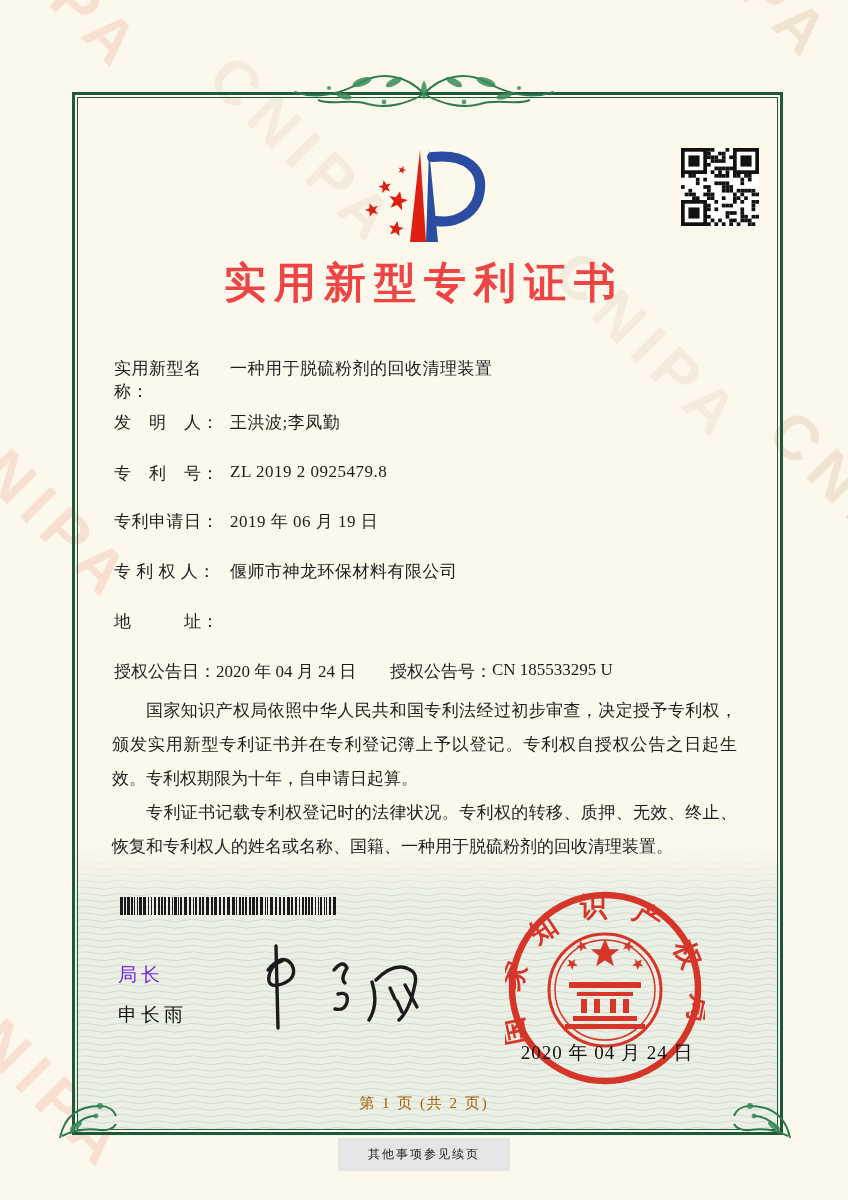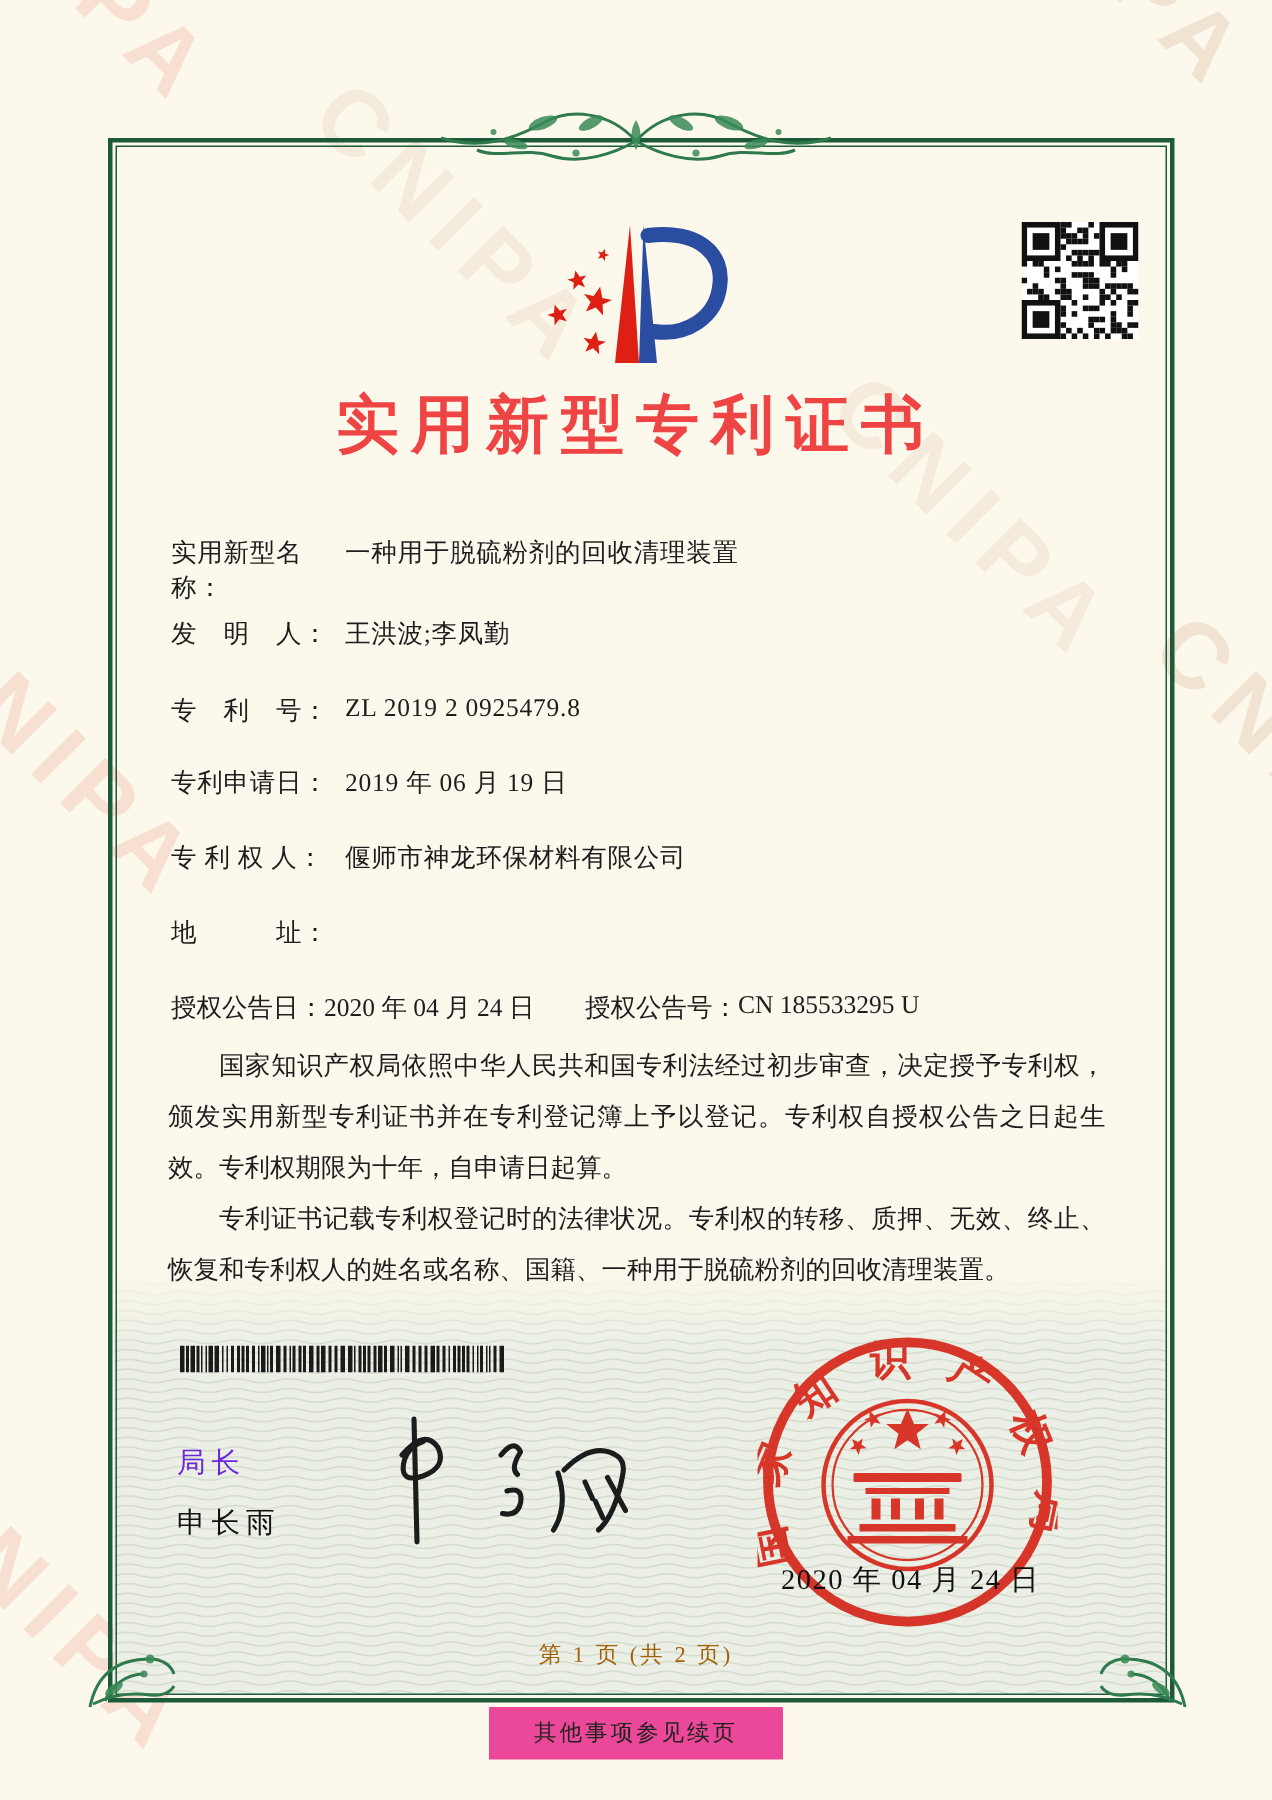--- a/index.html
+++ b/index.html
@@ -56,8 +56,8 @@
            font-size:15px;color:#a16207;letter-spacing:2px;z-index:5;}
 
   .cont-note{position:absolute;left:0;top:1138px;width:848px;text-align:center;z-index:5;}
-  .cont-note span{display:inline-block;background:#ec4899;padding:8px 30px;
-                  font-size:15px;color:#222;letter-spacing:2px;}
+  .cont-note span{display:inline-block;background:#e5e5e5;padding:8px 30px;
+                  font-size:12px;color:#222;letter-spacing:2px;}
 
   .ornament-top{position:absolute;left:284px;top:70px;z-index:4;}
   .orn-corner{position:absolute;z-index:4;}

